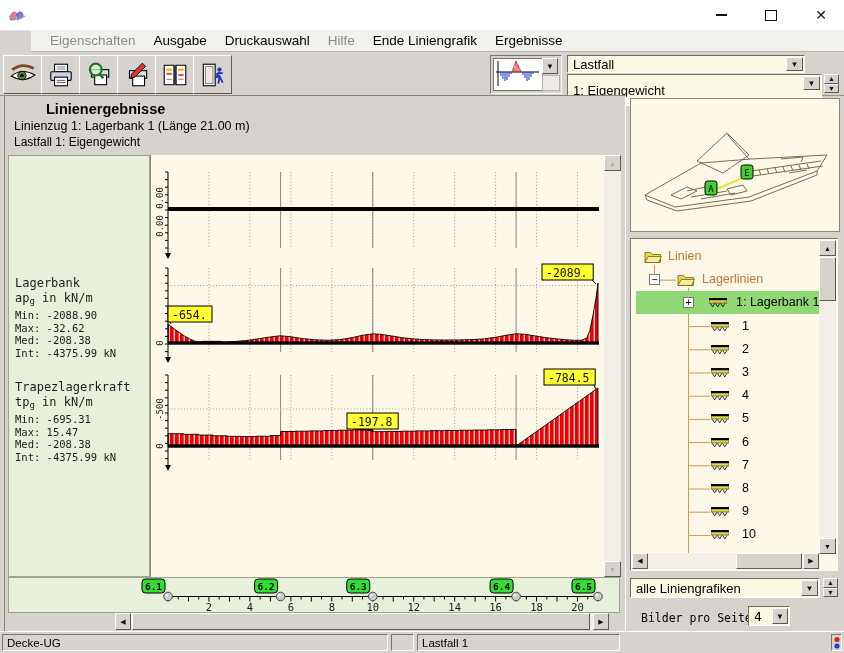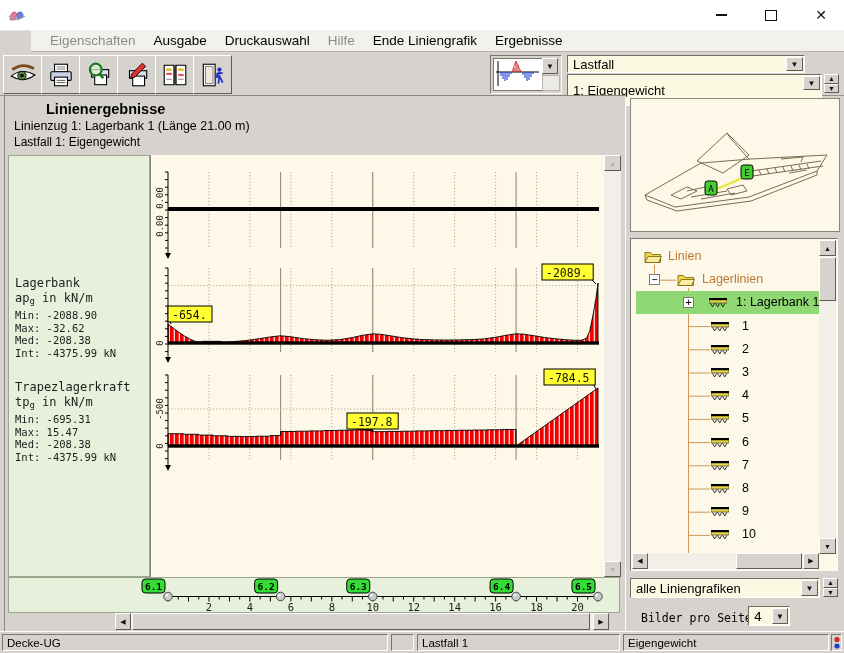--- a/index.html
+++ b/index.html
@@ -645,7 +645,6 @@
     <div class="scell" style="left:2px;width:386px">Decke-UG</div>
     <div class="scell" style="left:391px;width:23px"></div>
     <div class="scell" style="left:417px;width:203px">Lastfall 1</div>
-    <div class="scell" style="left:623px;width:206px">Eigengewicht</div>
     <div class="scell" style="left:831px;width:11px;padding-left:1px">
       <svg width="8" height="14" viewBox="0 0 8 14">
         <circle cx="4" cy="3.5" r="2.6" fill="#e02020"></circle>

